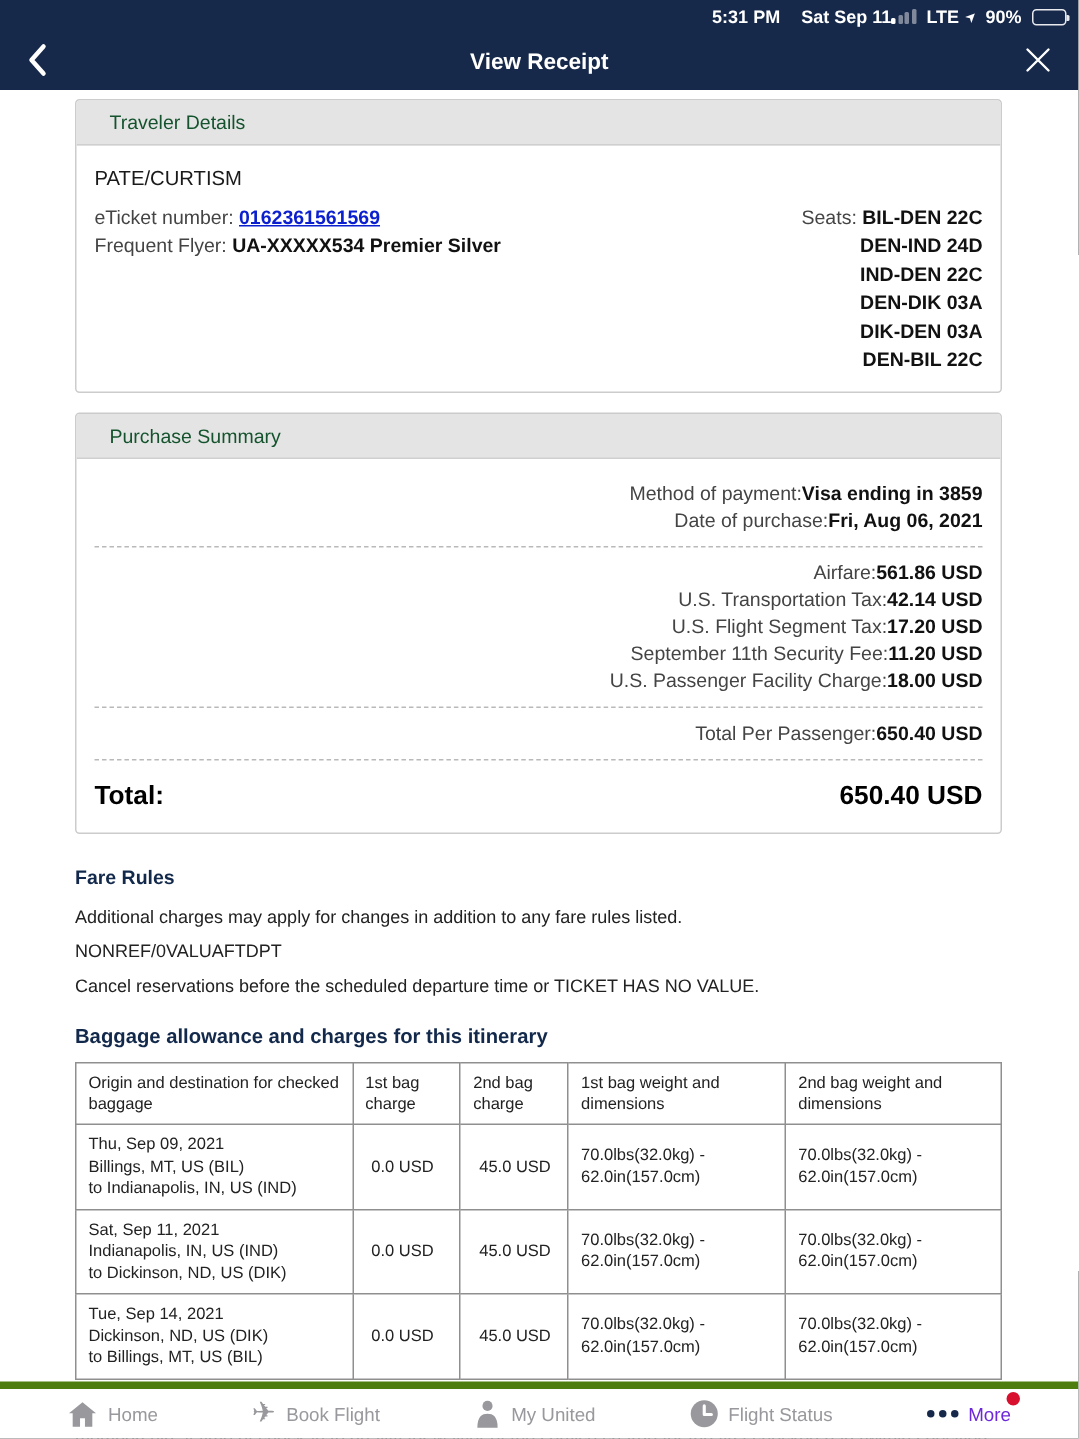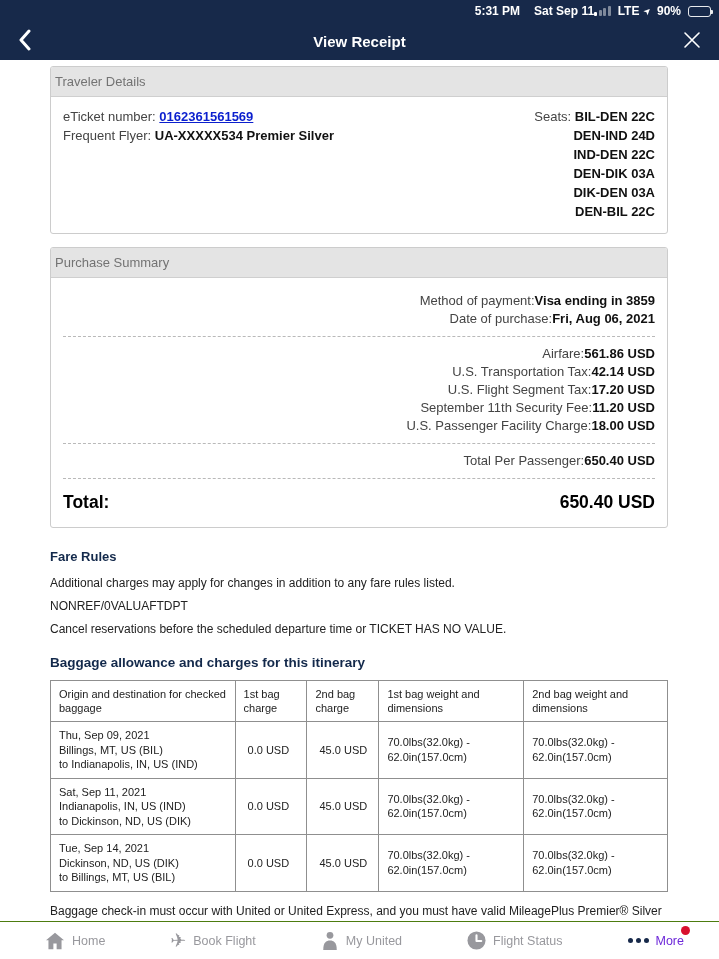--- a/index.html
+++ b/index.html
@@ -57,7 +57,7 @@
   }
   .card-header {
     background: #e4e4e4; border-bottom: 1px solid #cfcfcf;
-    padding: 7px 4px; font-size: 13px; color: #737373;
+    padding: 7px 22px; font-size: 13px; color: #14532d;
   }
   .card-body { padding: 10px 12px 12px 12px; font-size: 13px; color: #222; }
 

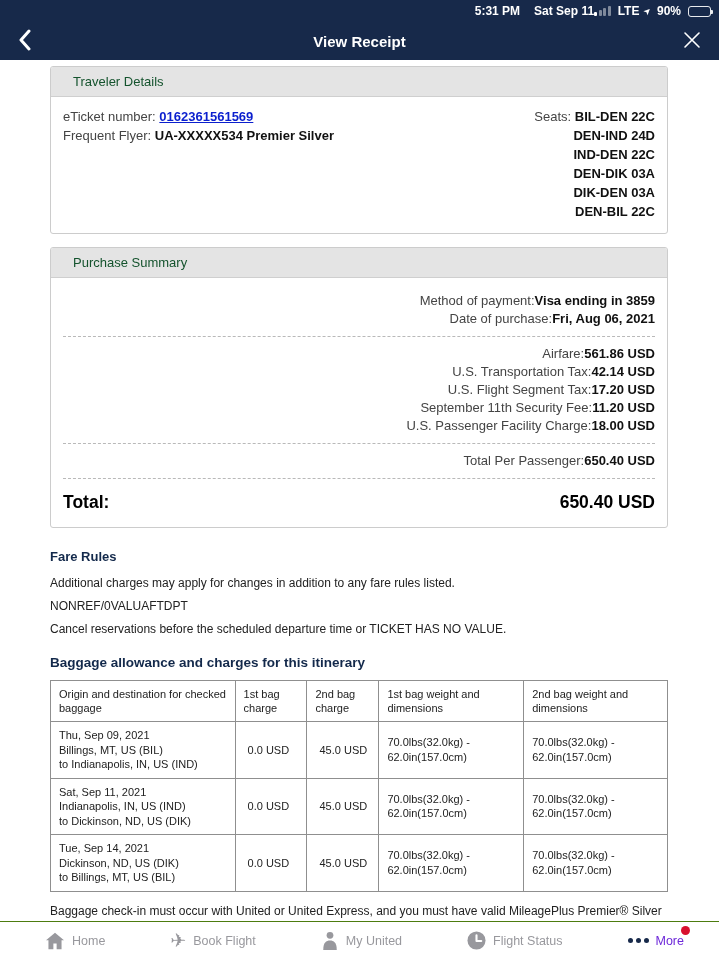--- a/index.html
+++ b/index.html
@@ -160,6 +160,7 @@
     <div class="card">
       <div class="card-header">Traveler Details</div>
       <div class="card-body">
+        <div class="traveler-name">PATE/CURTISM</div>
         <div class="td-columns">
           <div class="td-left">
             <div>

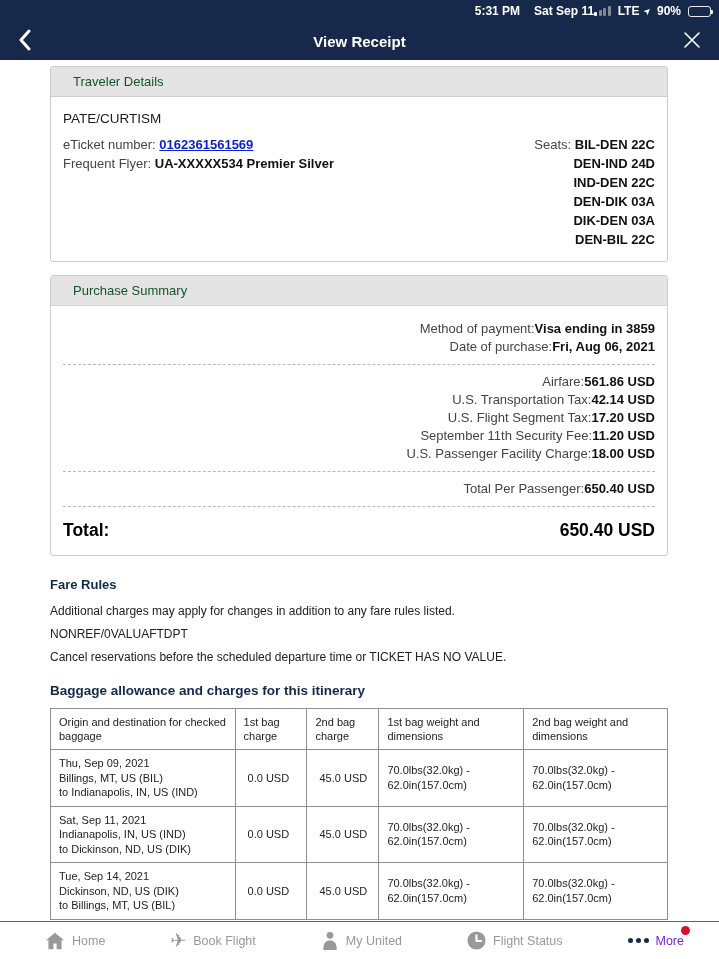--- a/index.html
+++ b/index.html
@@ -97,9 +97,9 @@
   
   .tabbar {
     position: absolute; left: 0; right: 0; bottom: 0; height: 38px;
-    background: #fff; border-top: 1px solid #4d7c0f;
+    background: #fff; border-top: 5px solid #4d7c0f;
     display: flex; align-items: center; justify-content: space-between;
-    padding: 0 35px 0 45px; z-index: 5;
+    padding: 0 45px 0 45px; z-index: 5;
   }
   .tab-item { display: flex; align-items: center; gap: 7px; background: none; border: none;
     cursor: pointer; color: #98989d; font-size: 12.5px; position: relative;

